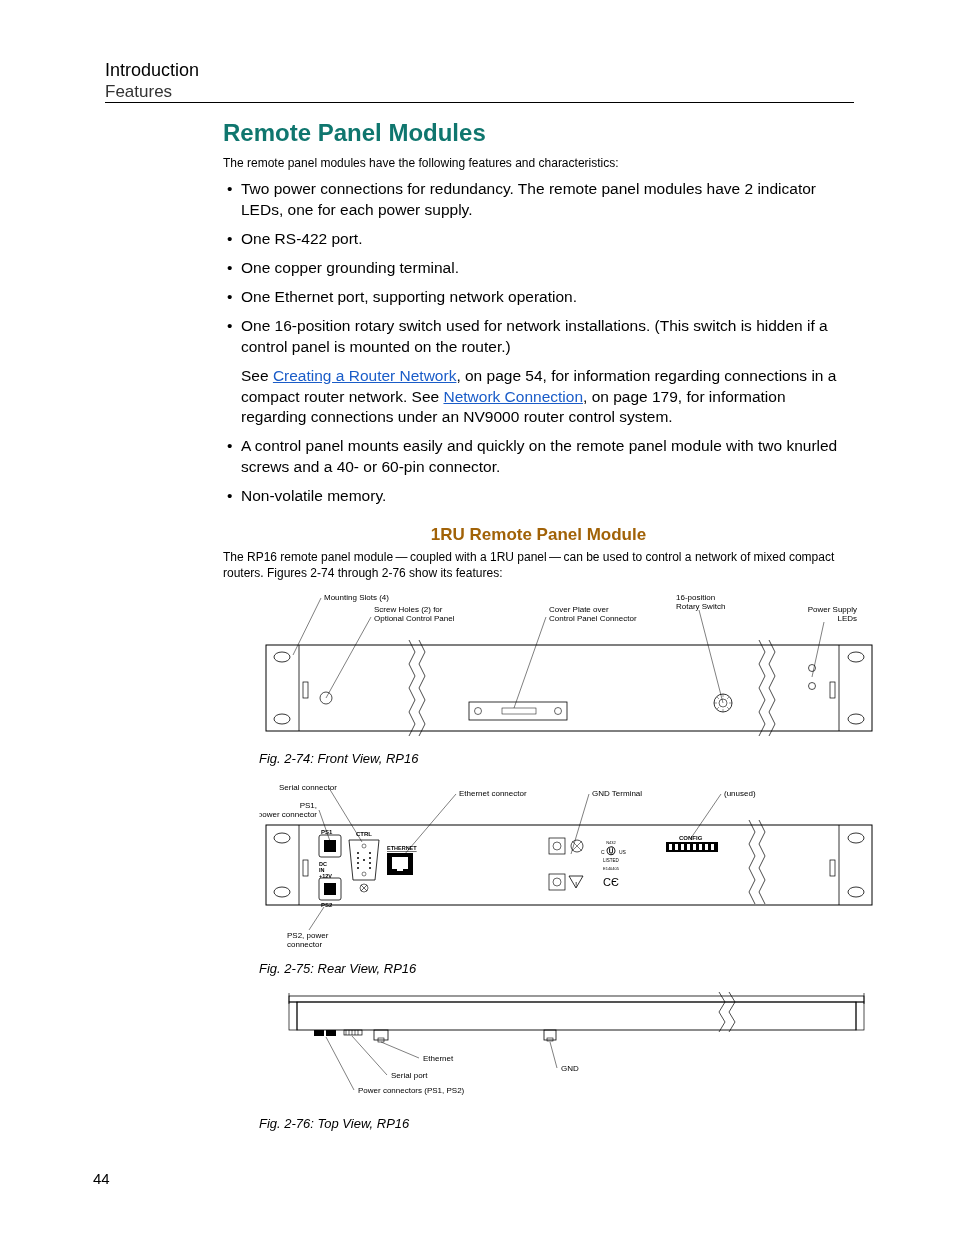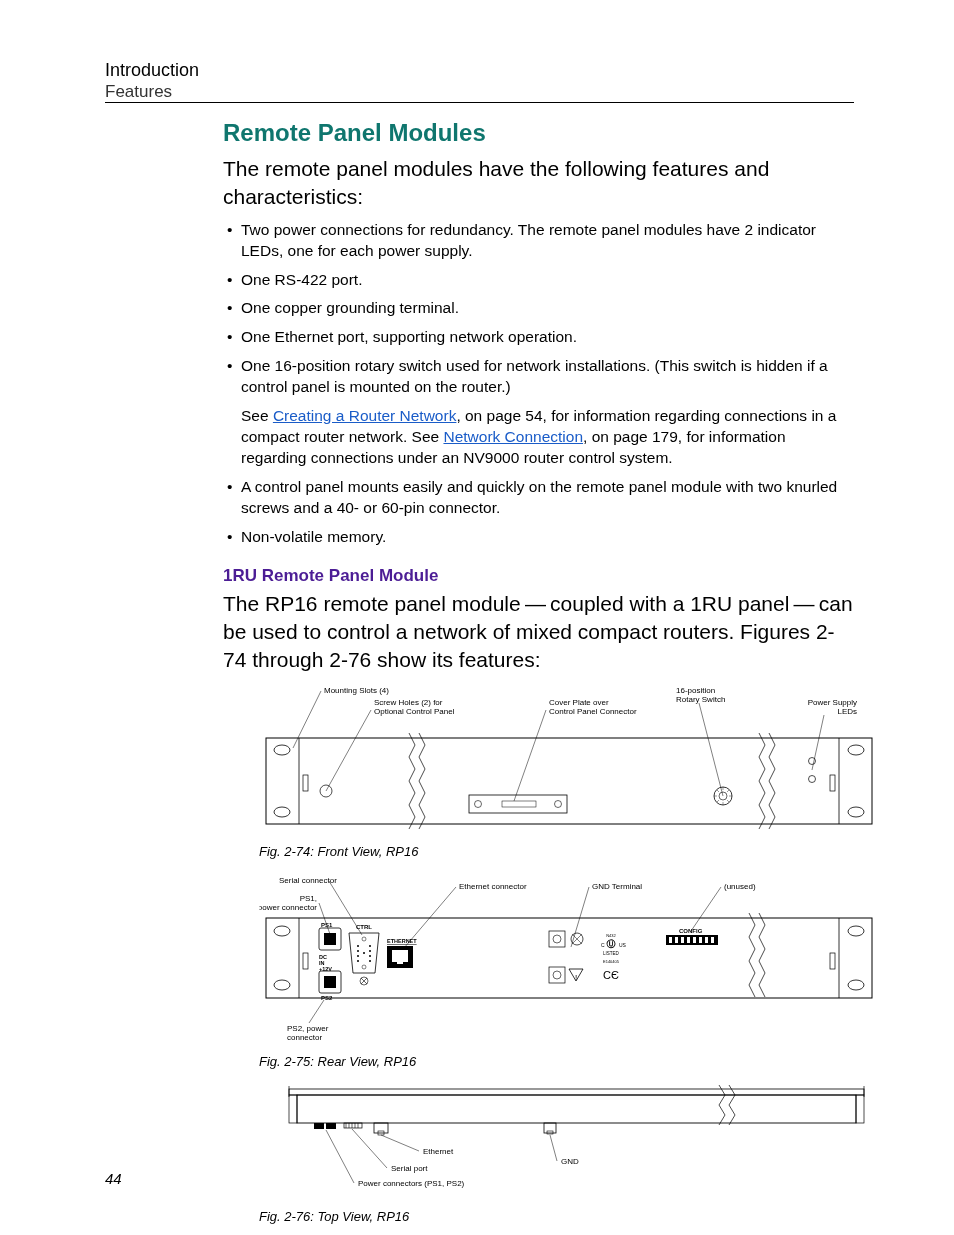--- a/index.html
+++ b/index.html
@@ -40,7 +40,7 @@
     margin: 18px 0 4px 0;
   }
   p.body {
-    font-size: 21px;
+    font-size: 12px;
     line-height: 1.35;
     margin: 0 0 8px 0;
   }

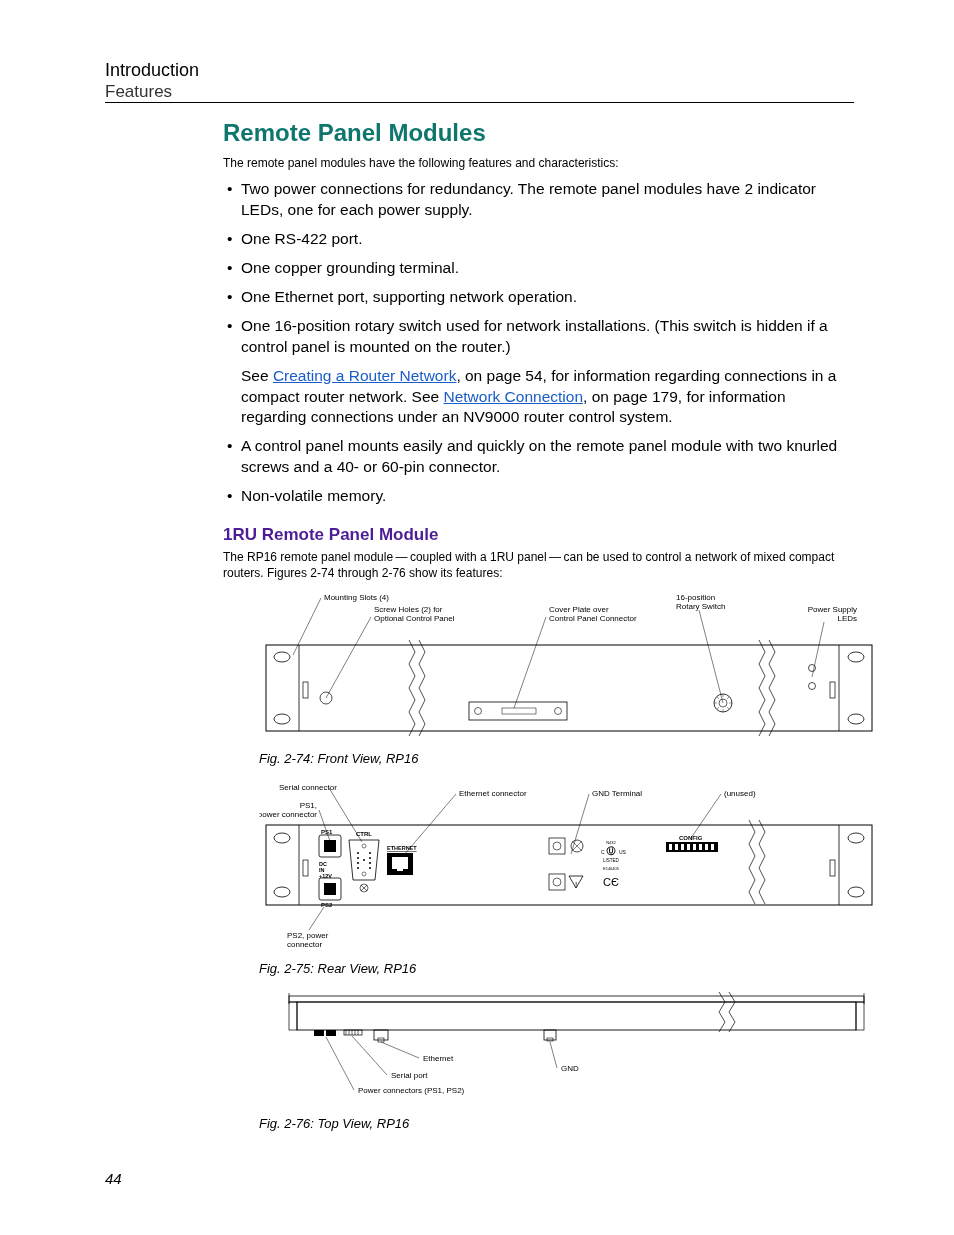--- a/index.html
+++ b/index.html
@@ -36,8 +36,9 @@
   h2.subsect {
     font-size: 17px;
     font-weight: 700;
-    color: #4c1d95;
+    color: #a16207;
     margin: 18px 0 4px 0;
+    text-align: center;
   }
   p.body {
     font-size: 12px;

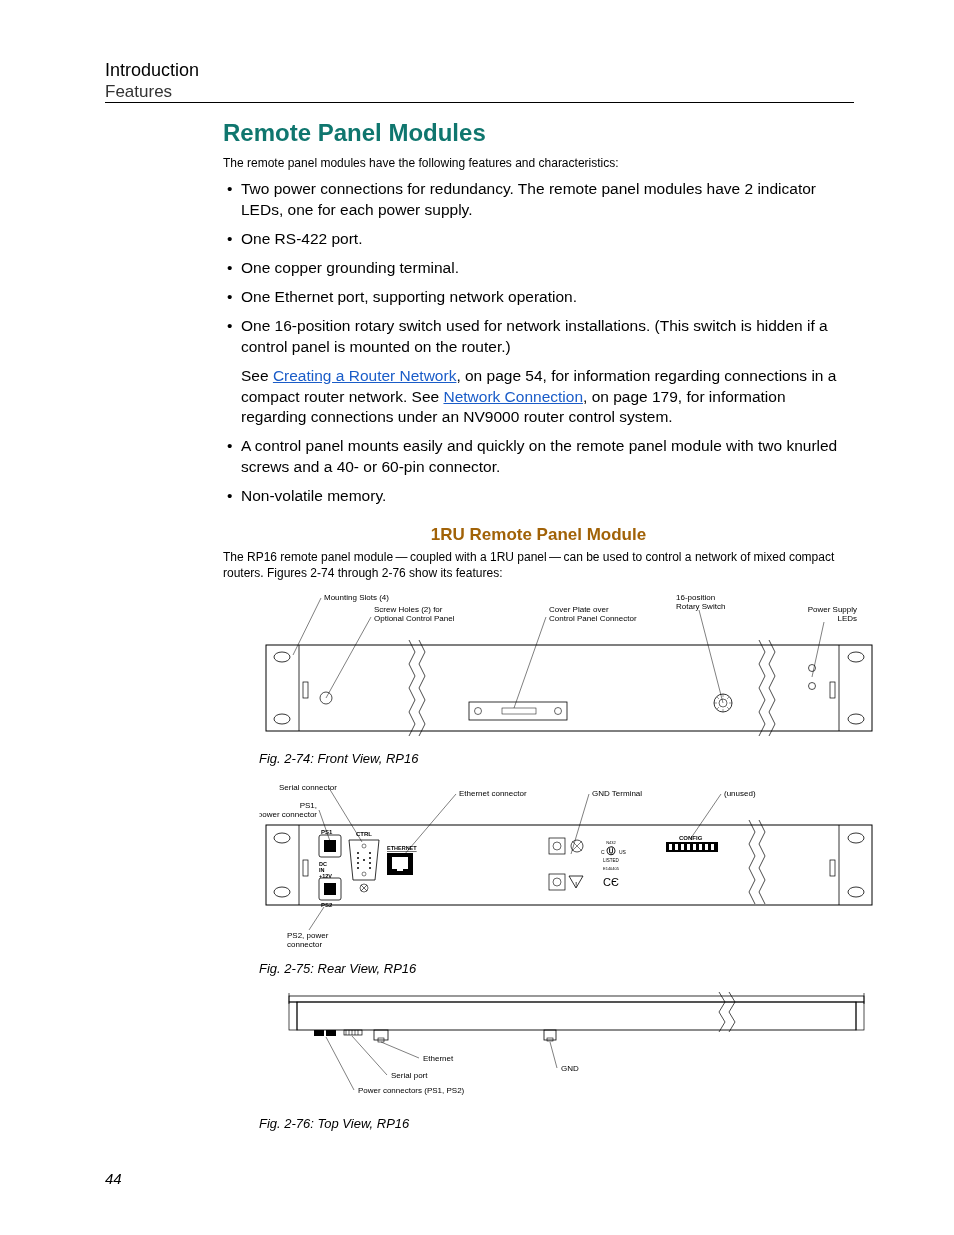--- a/index.html
+++ b/index.html
@@ -83,10 +83,9 @@
   }
   .pagenum {
     position: absolute;
-    left: 105px;
+    left: 93px;
     bottom: 48px;
     font-size: 15px;
-    font-style: italic;
   }
   svg { display: block; }
 </style>

